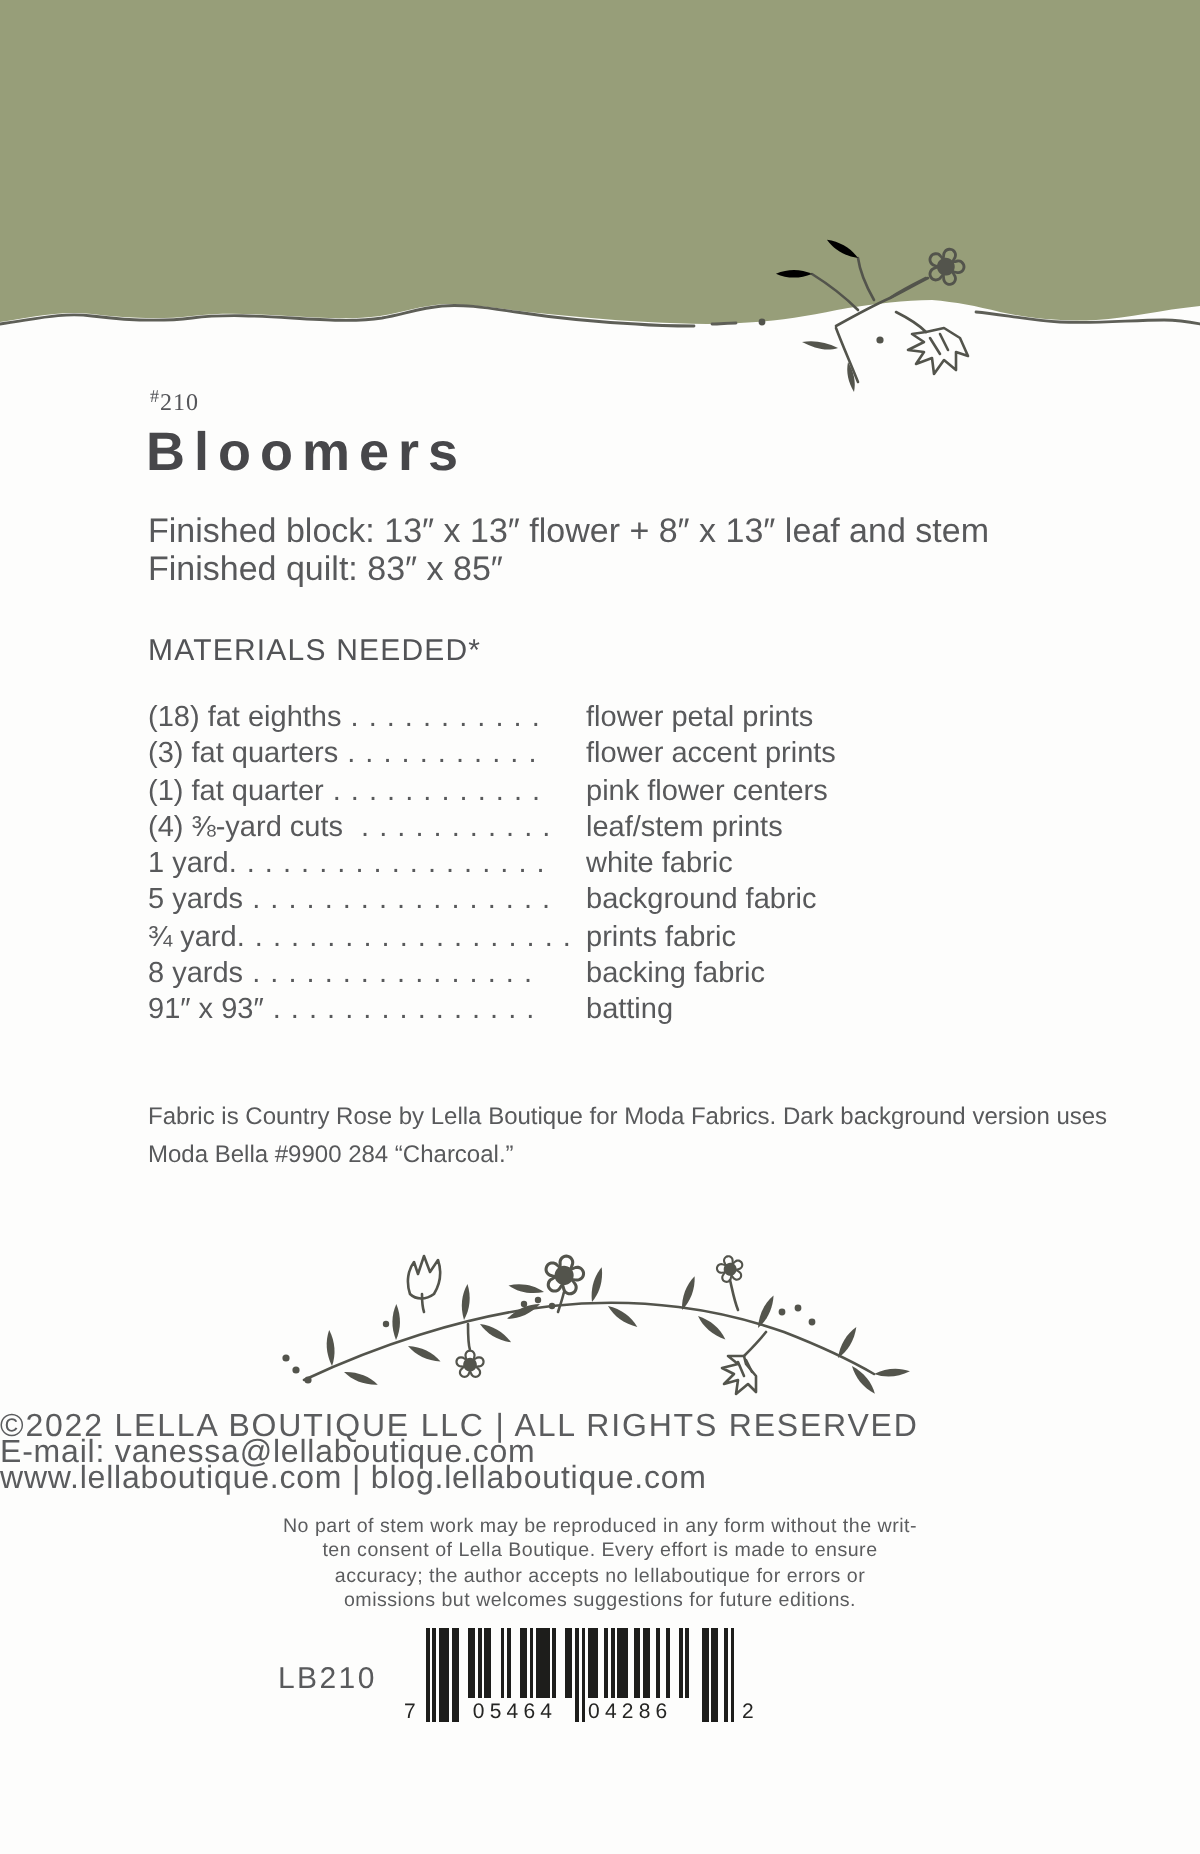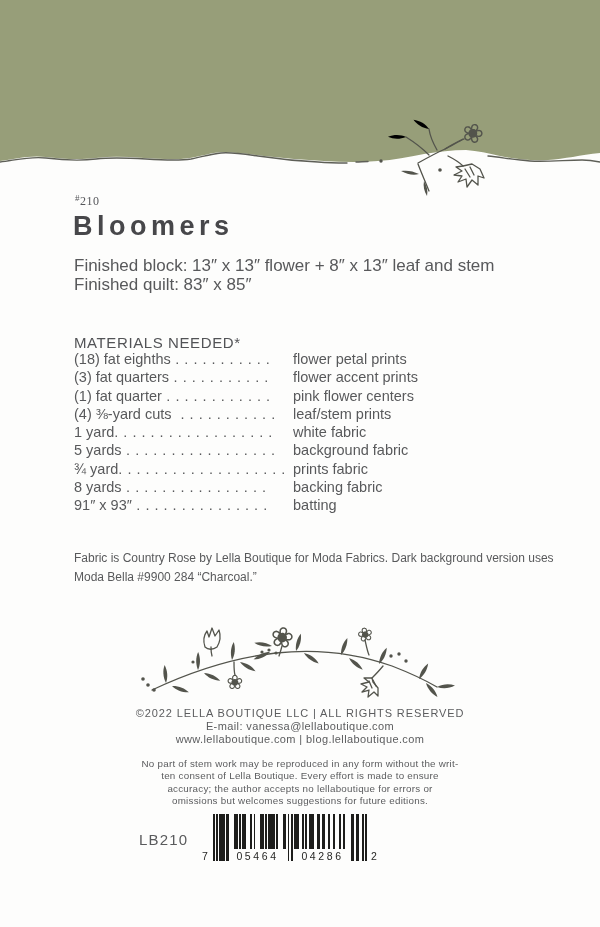--- a/index.html
+++ b/index.html
@@ -19,7 +19,7 @@
 
   .intro { position:absolute; left:74px; top:257px; font-size:17px; line-height:18.5px; }
 
-  .materials-heading { position:absolute; left:74px; top:334px; font-size:15px;
+  .materials-heading { position:absolute; left:74px; top:317px; font-size:15px;
     letter-spacing:.6px; color:#525356; }
 
   .materials-list { position:absolute; left:74px; top:350px; width:400px;

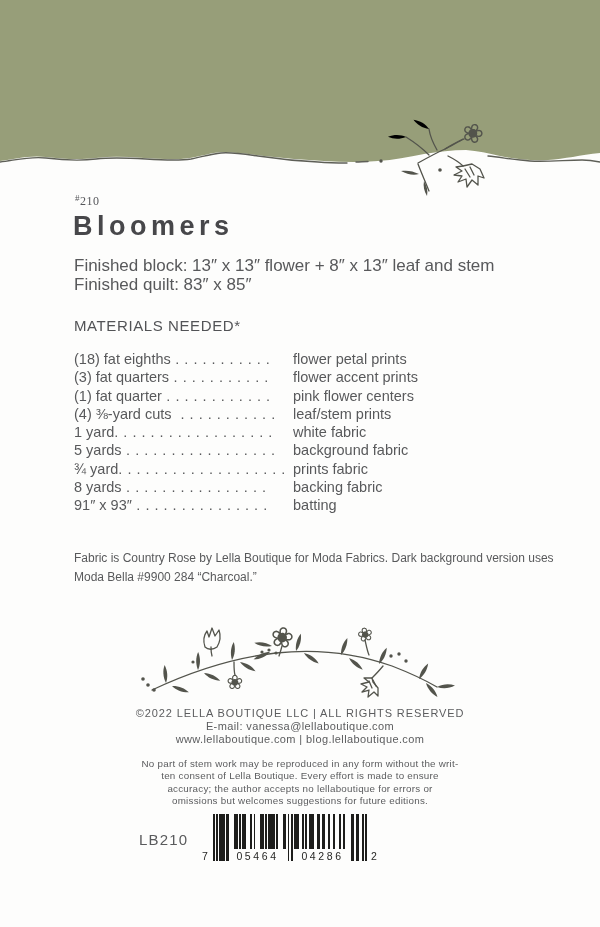--- a/index.html
+++ b/index.html
@@ -34,8 +34,8 @@
 
   .branch-art { position:absolute; left:136px; top:612px; width:330px; height:95px; }
 
-  .footer { position:absolute; left:0; top:707px; width:600px; text-align:center;
-    color:#5b5c5e; font-size:11px; line-height:13px; }
+  .footer { position:absolute; left:0; top:707px; width:600px; text-align:left;
+    color:#5b5c5e; font-size:16px; line-height:13px; }
   .footer .caps { letter-spacing:.9px; }
   .footer .small-sp { letter-spacing:.4px; }
 

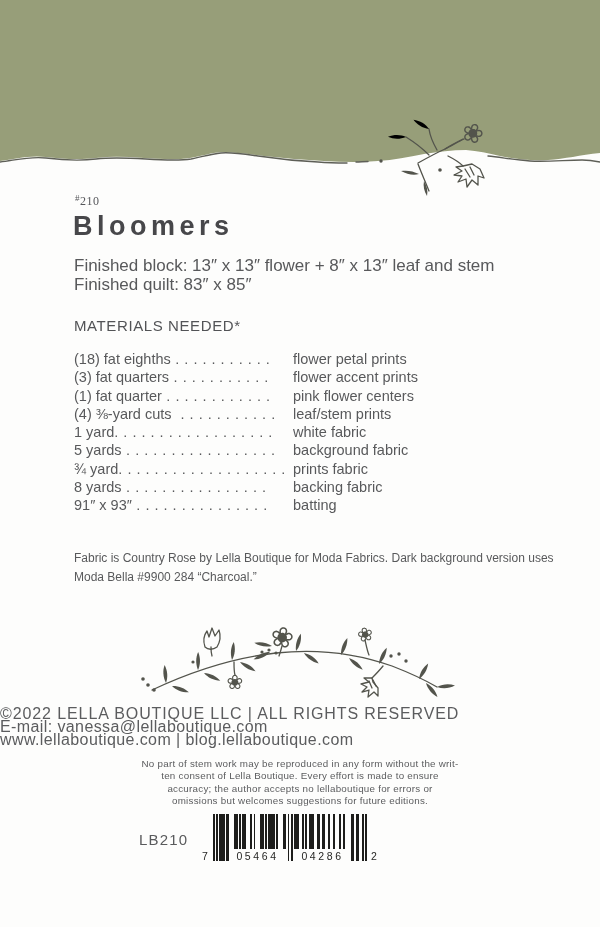--- a/index.html
+++ b/index.html
@@ -50,7 +50,7 @@
   .bd { position:absolute; top:36px; font-size:10.5px; color:#262624; font-weight:500; }
   .bd-left  { left:-11px; }
   .bd-g1 { left:16px;  width:57px; text-align:center; letter-spacing:2.6px; }
-  .bd-g2 { left:81px;  width:57px; text-align:center; letter-spacing:2.6px; }
+  .bd-g2 { left:81px;  width:34px; text-align:center; letter-spacing:2.6px; }
   .bd-right { left:158px; }
 
   .ink-line { stroke:#5e5f57; stroke-width:1.4; fill:none; stroke-linecap:round; }

